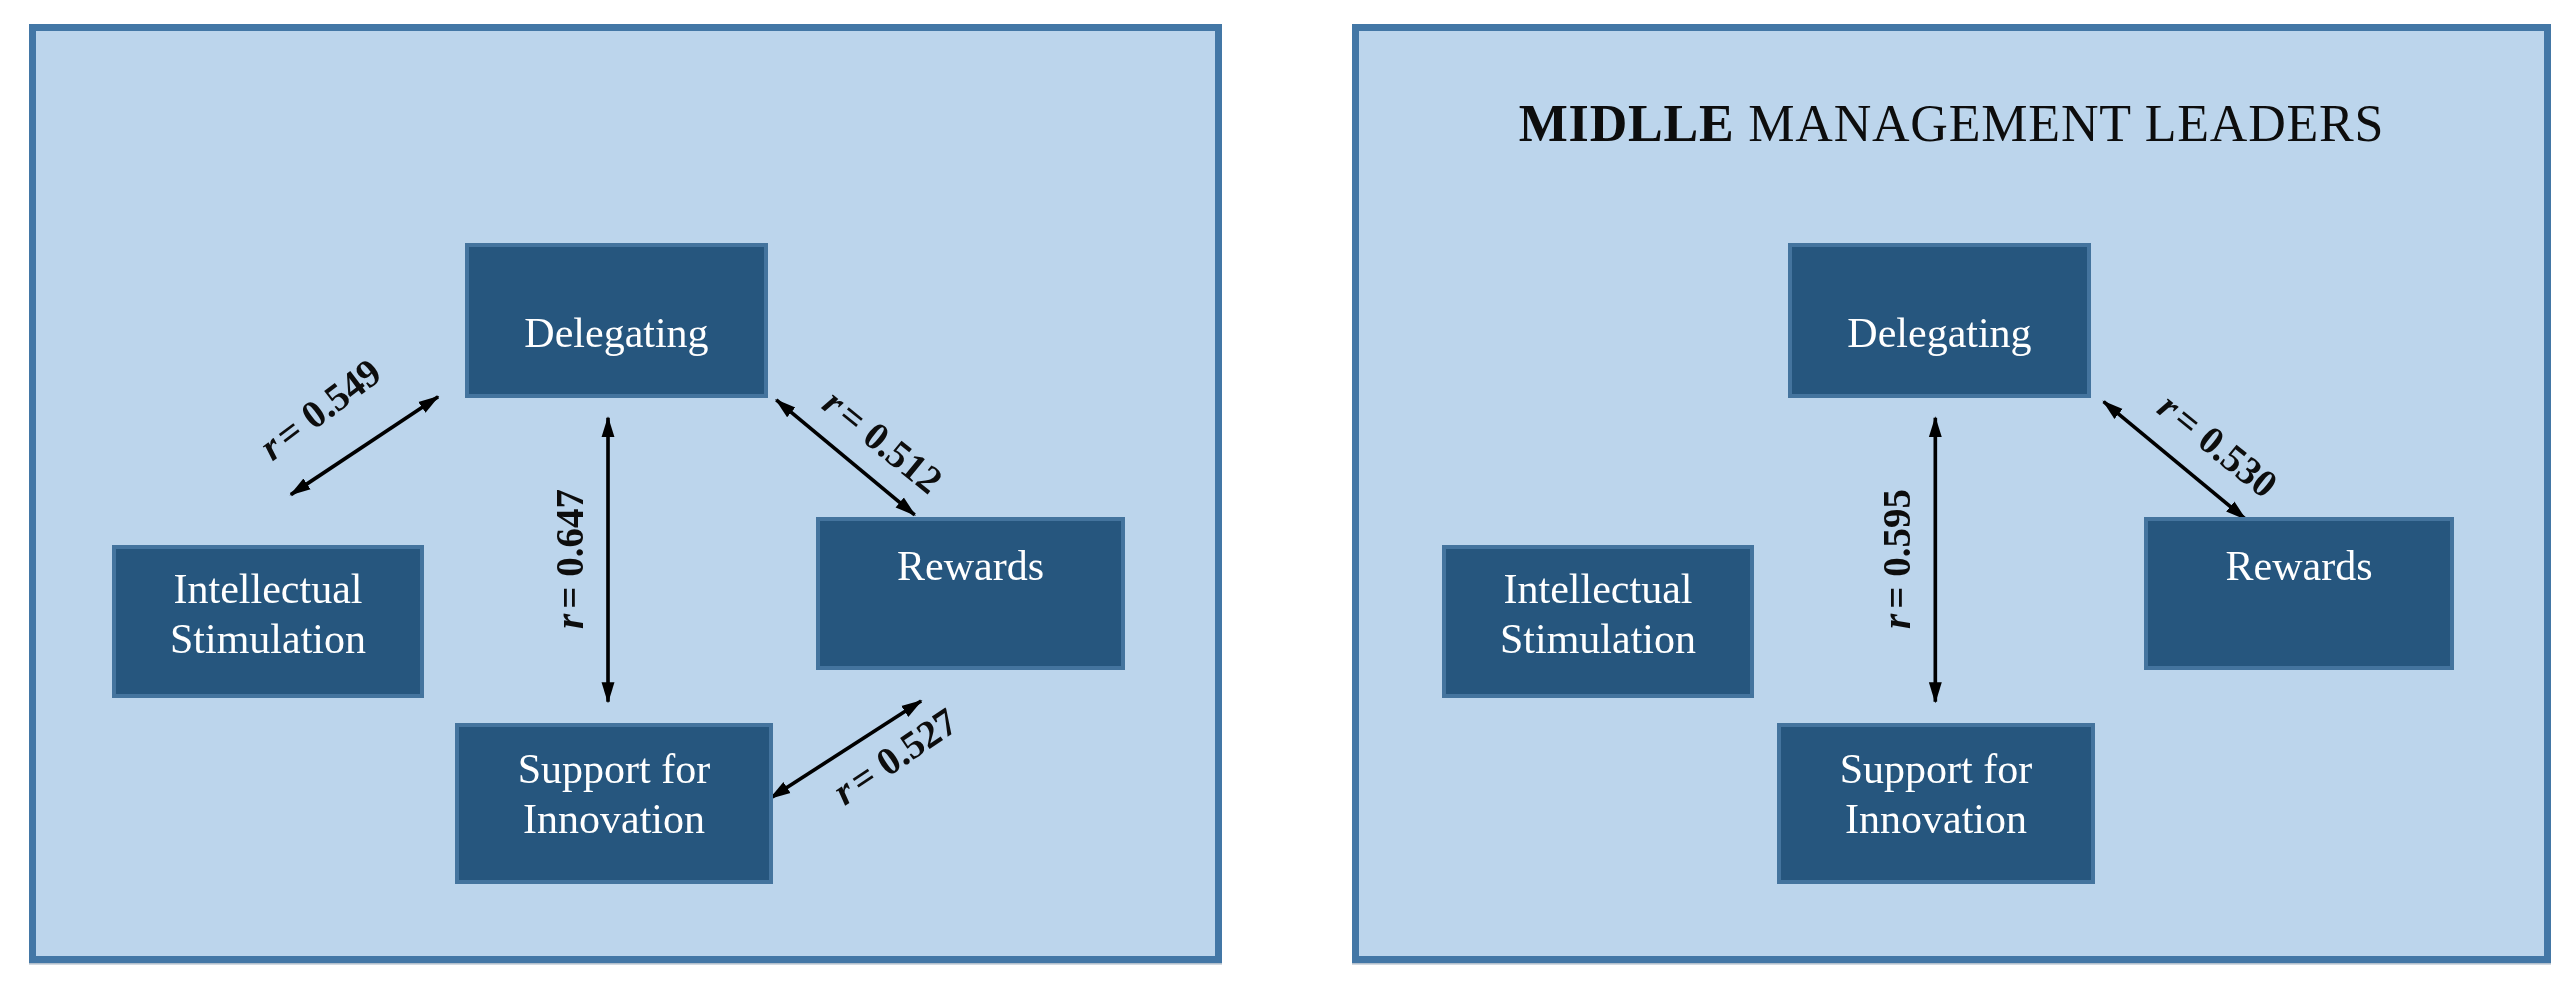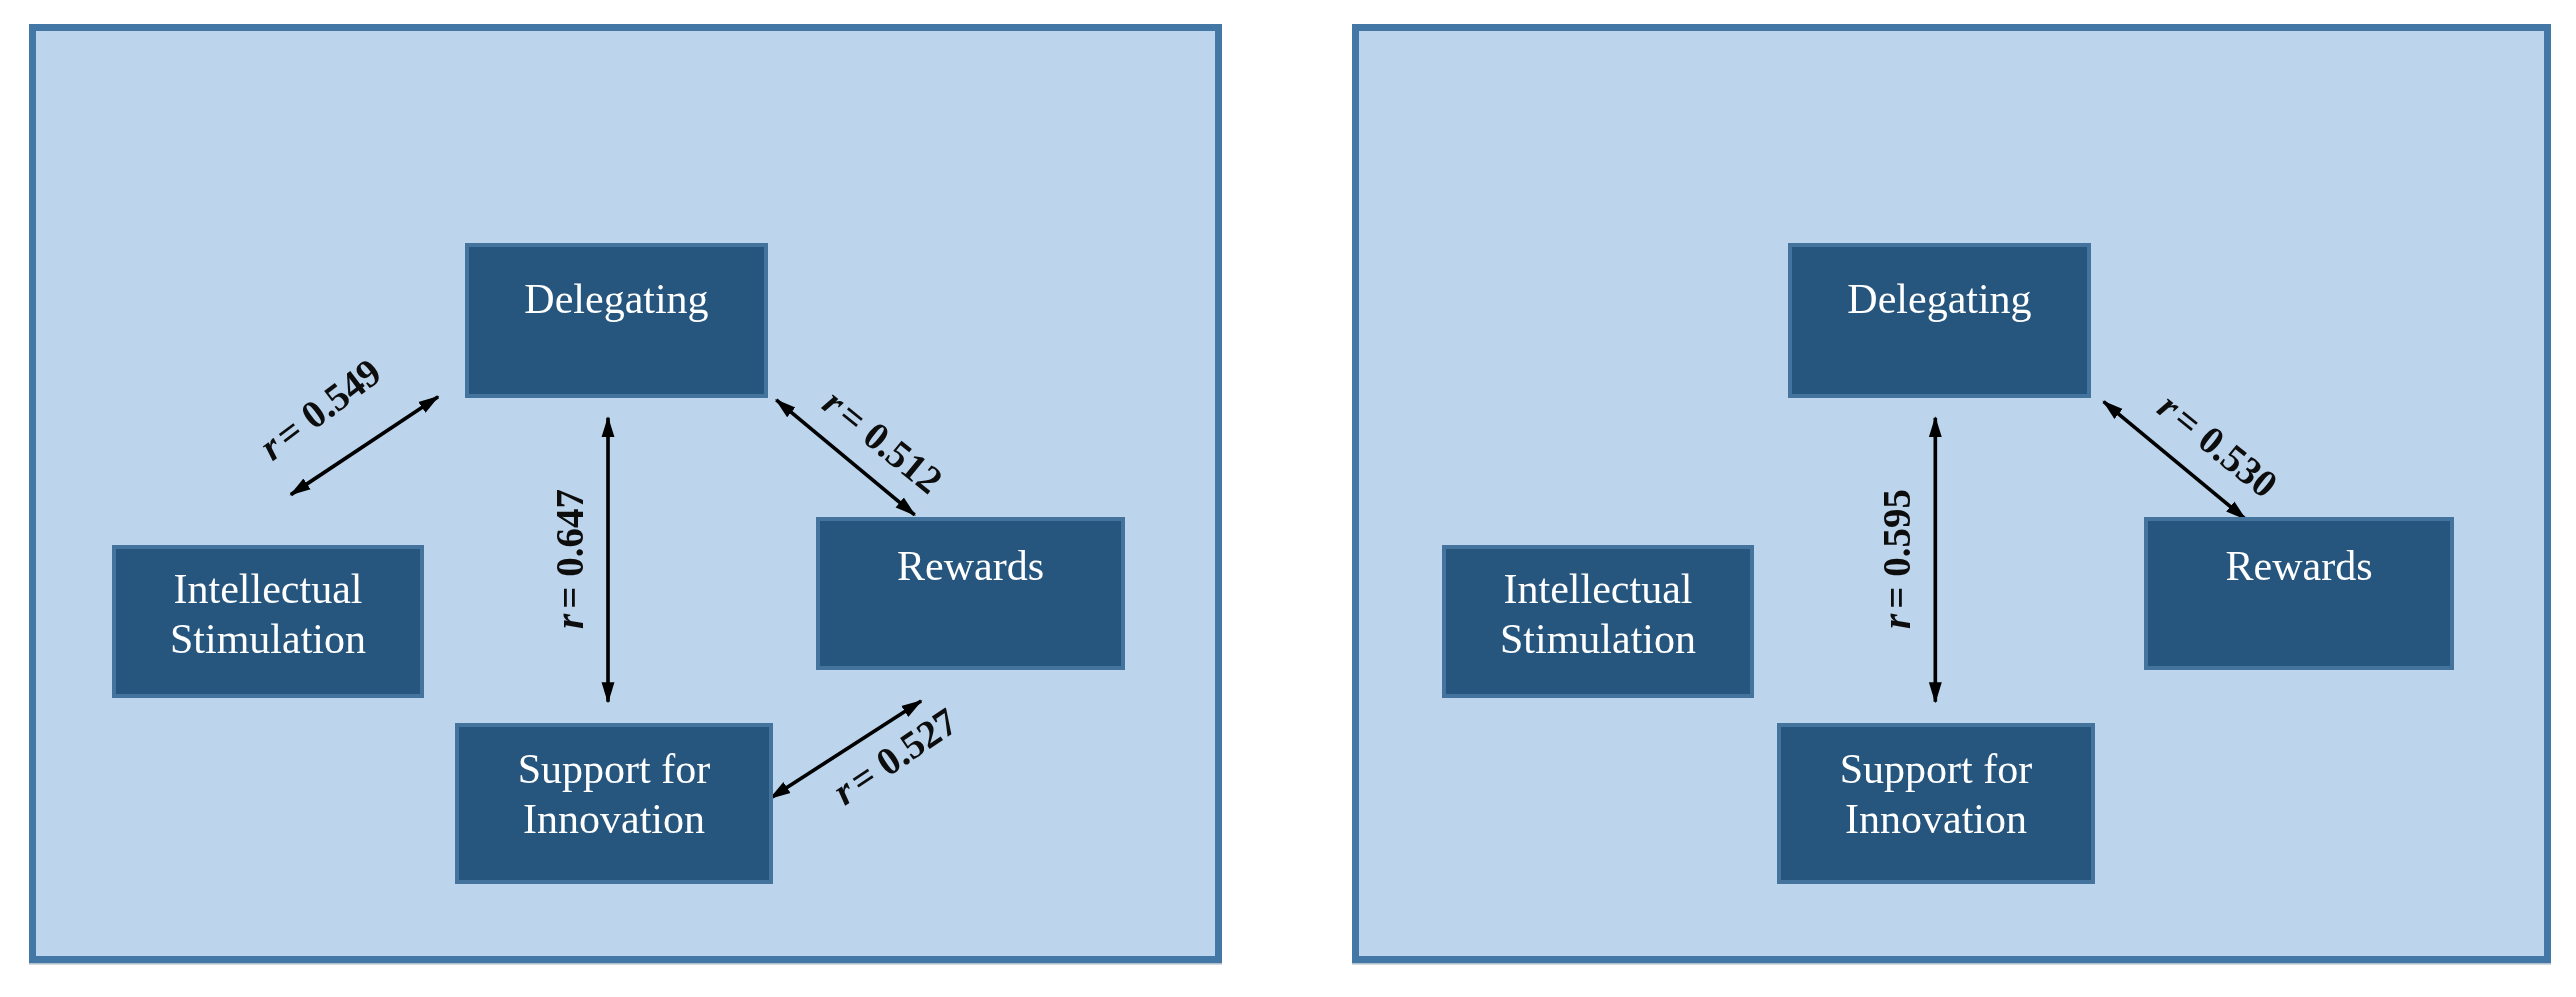--- a/index.html
+++ b/index.html
@@ -122,6 +122,9 @@
 
   <div class="panel right">
     <div class="panel-inner">
+      <div class="panel-title">
+        <span class="t-bold">MIDLLE</span><span> MANAGEMENT LEADERS</span>
+      </div>
 
       <svg class="arrows" width="1185" height="924" viewBox="0 0 1464 1142">
         <defs>

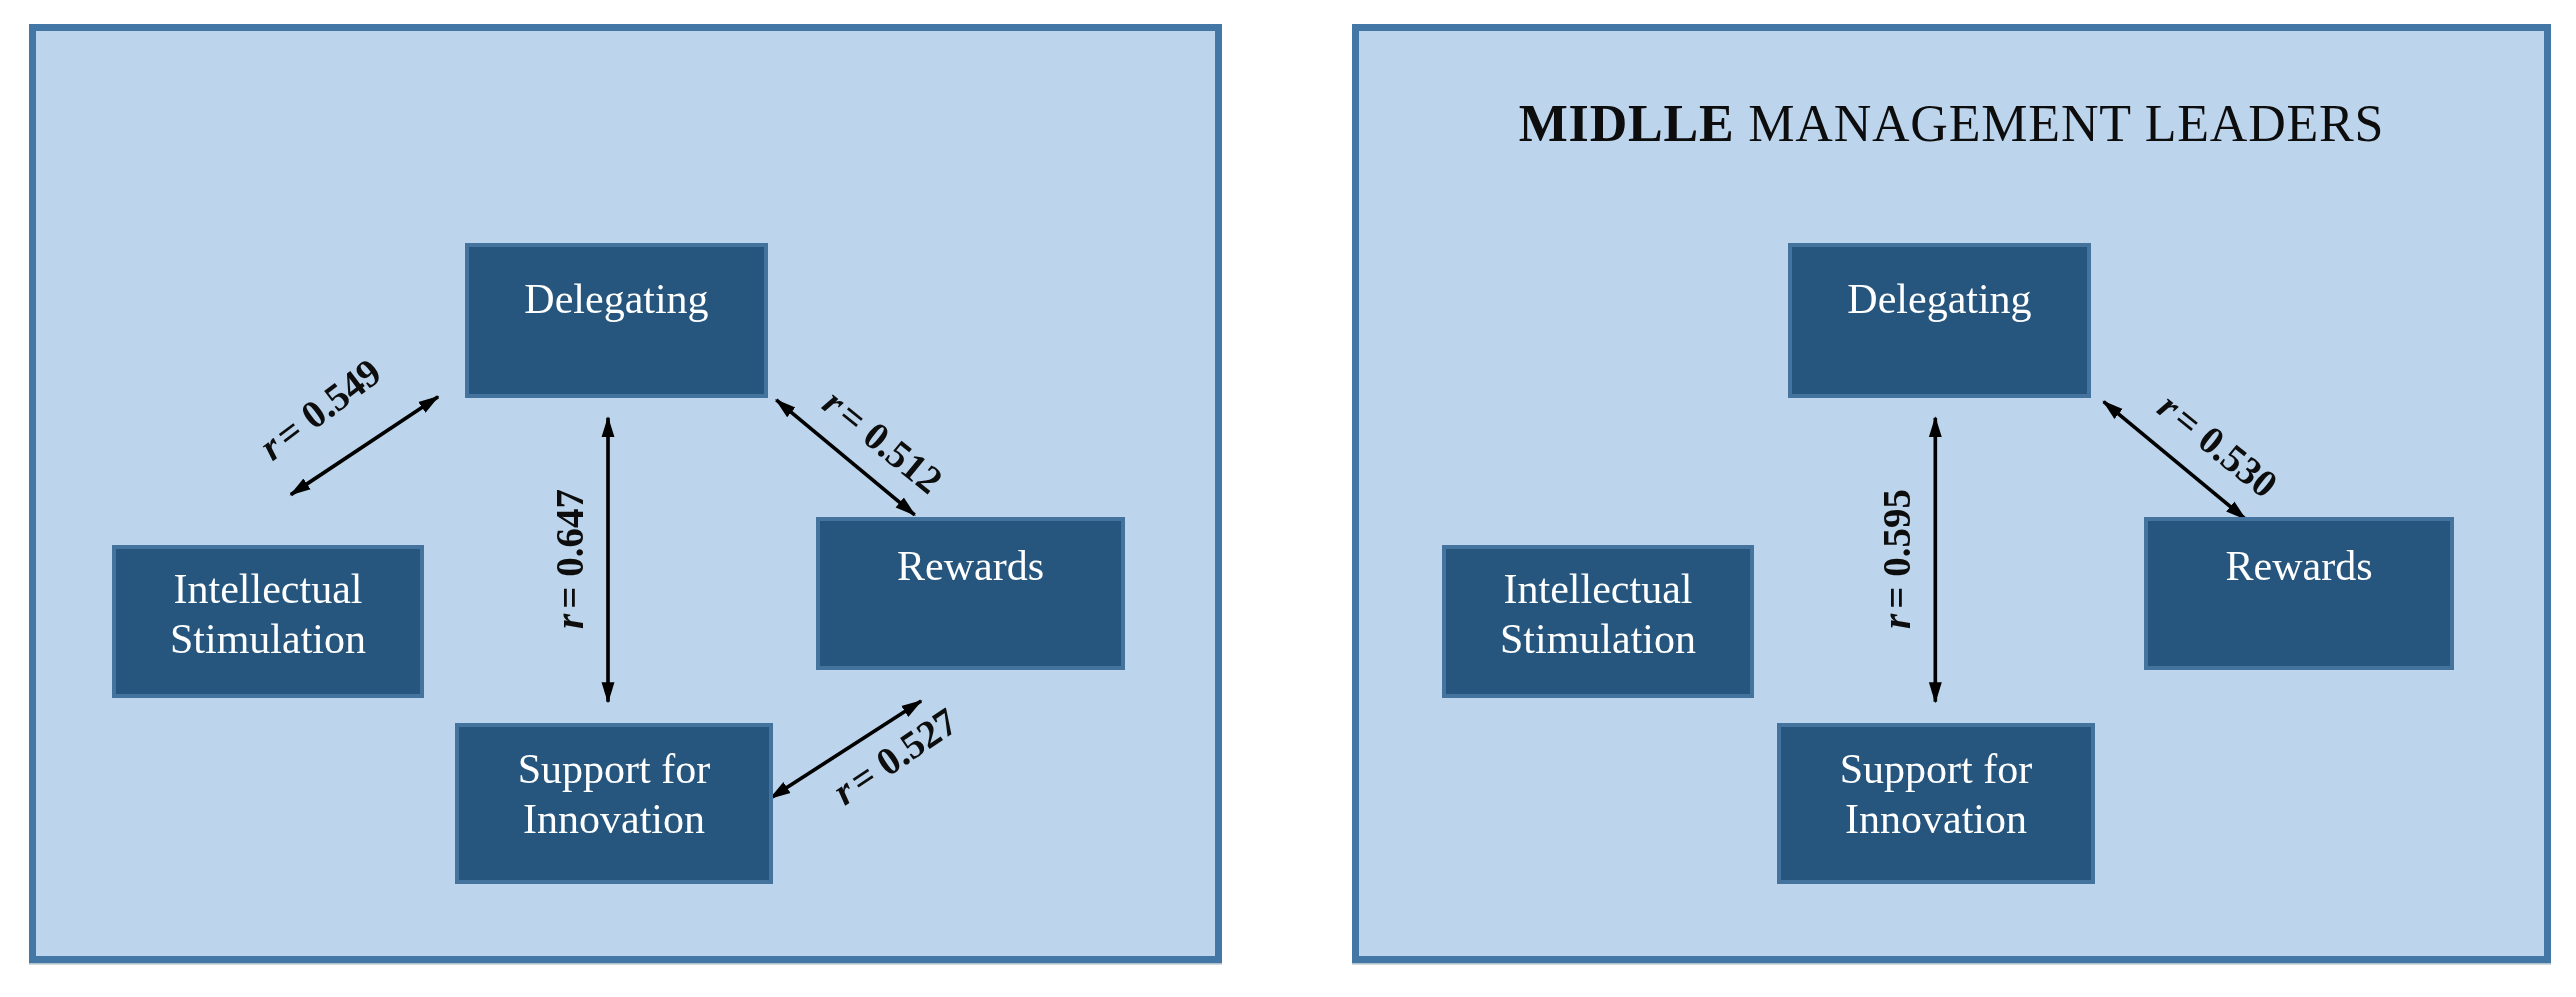--- a/index.html
+++ b/index.html
@@ -46,7 +46,7 @@
     display:flex;flex-direction:column;align-items:center;justify-content:flex-start;
   }
   .node .node-label{width:100%;}
-  .node.delegating   {left:429px;top:212px;width:303px;height:155px;padding-top:27.5px;}
+  .node.delegating   {left:429px;top:212px;width:303px;height:155px;padding-top:27.5px;justify-content:center;}
   .node.intellectual {left:76px; top:470px;width:312px;height:153px;padding-top:16px;margin-top:44px;}
   .panel.right .node.intellectual{left:83px;}
   .node.rewards      {left:753px;top:486px;width:309px;height:153px;padding-top:21px;margin-left:27px;}

